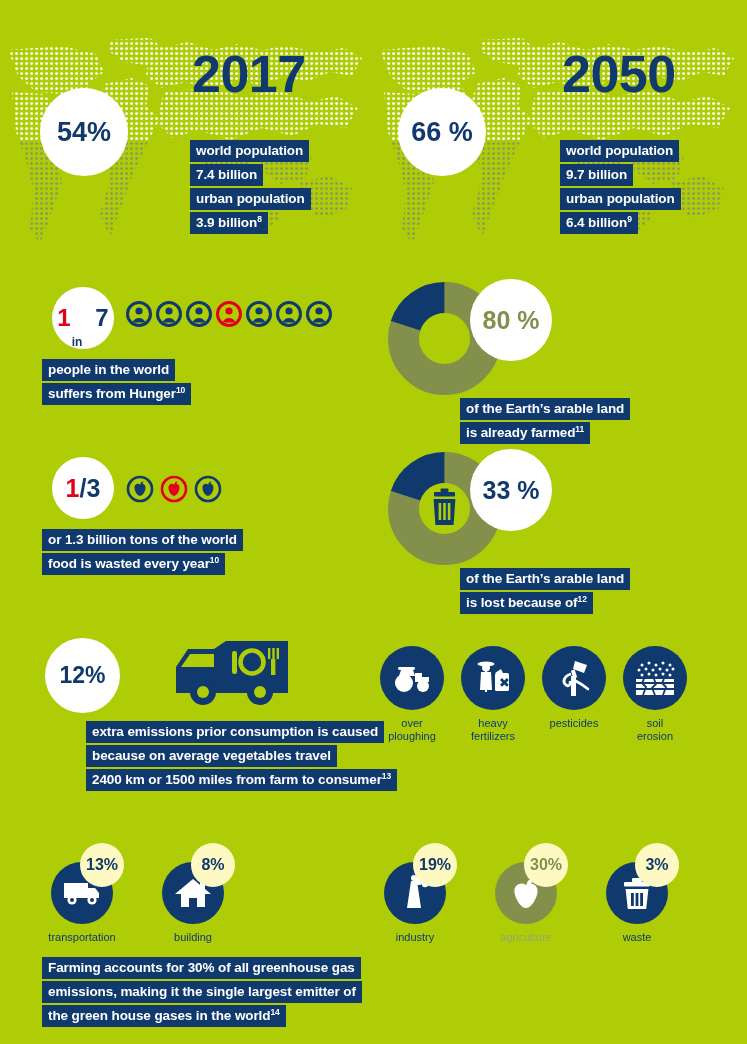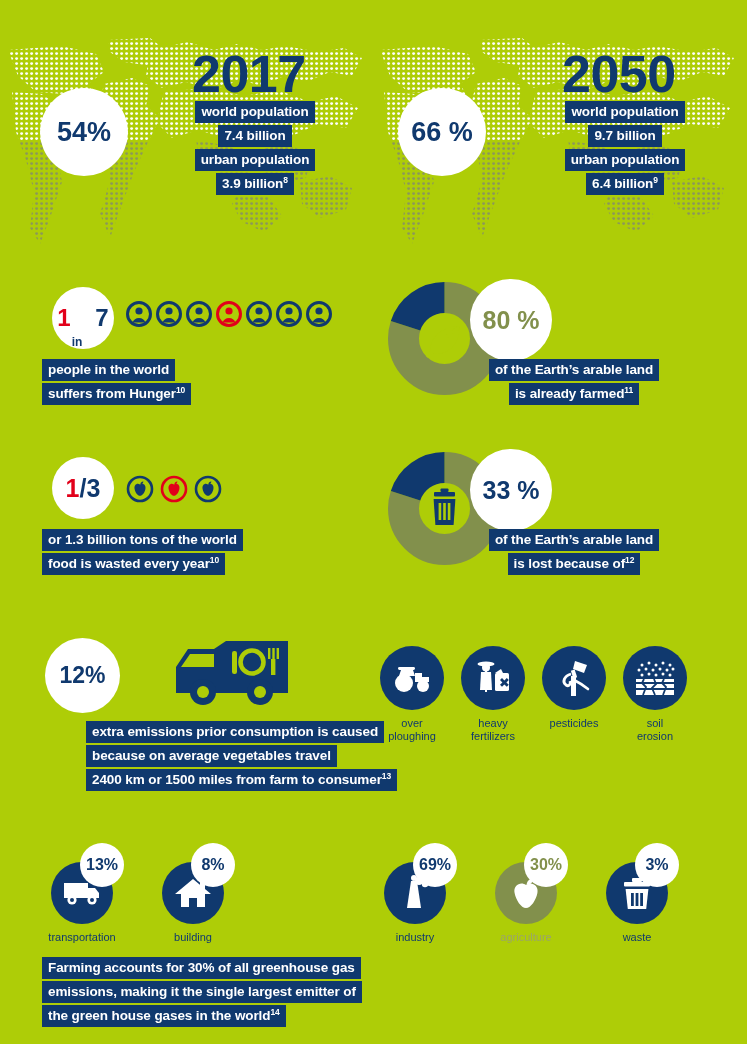--- a/index.html
+++ b/index.html
@@ -24,7 +24,7 @@
     letter-spacing: -0.1px;
   }
   .chip-stack { display: flex; flex-direction: column; gap: 2px; }
-  .chip-right { align-items: center; }
+  .chip-right { align-items: flex-start; margin-top: 39px; }
   .chip-left  { align-items: flex-start; }
   sup { font-size: 8.5px; vertical-align: super; line-height: 0; }
 

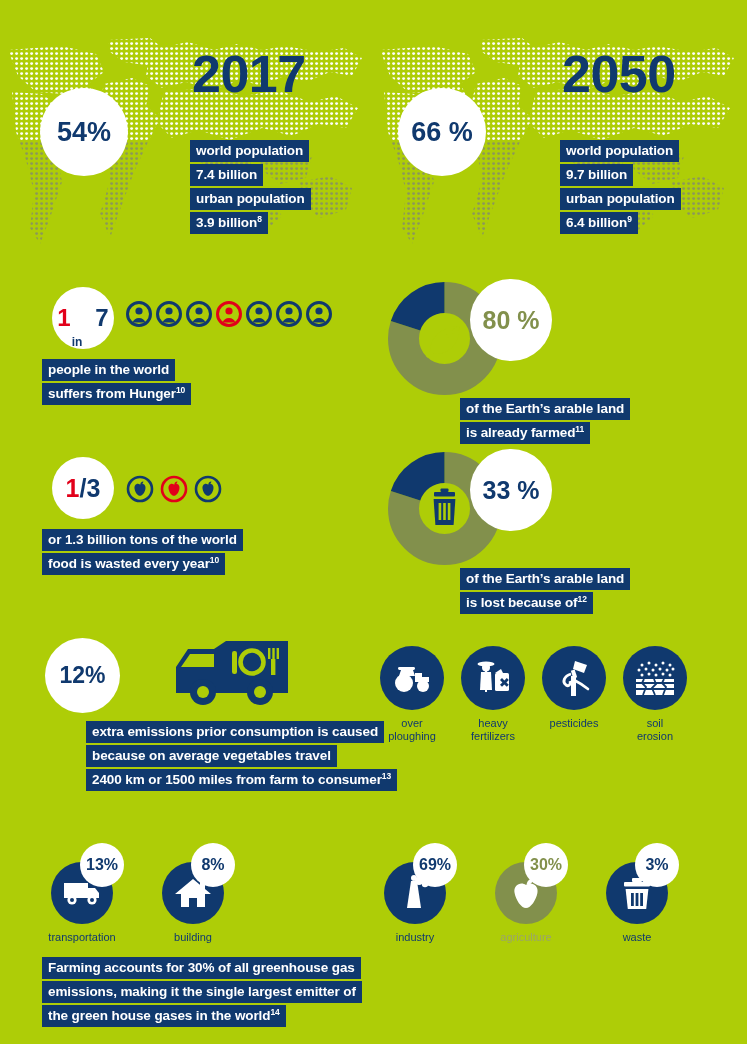--- a/index.html
+++ b/index.html
@@ -71,7 +71,7 @@
   .sector .pct {
     position: absolute; top: -19px; right: 4px;
     width: 44px; height: 44px; border-radius: 50%;
-    background: #ffffff; color: #10396e;
+    background: #fef9c3; color: #10396e;
     font-size: 16px; font-weight: bold;
     display: flex; align-items: center; justify-content: center;
     z-index: 3;

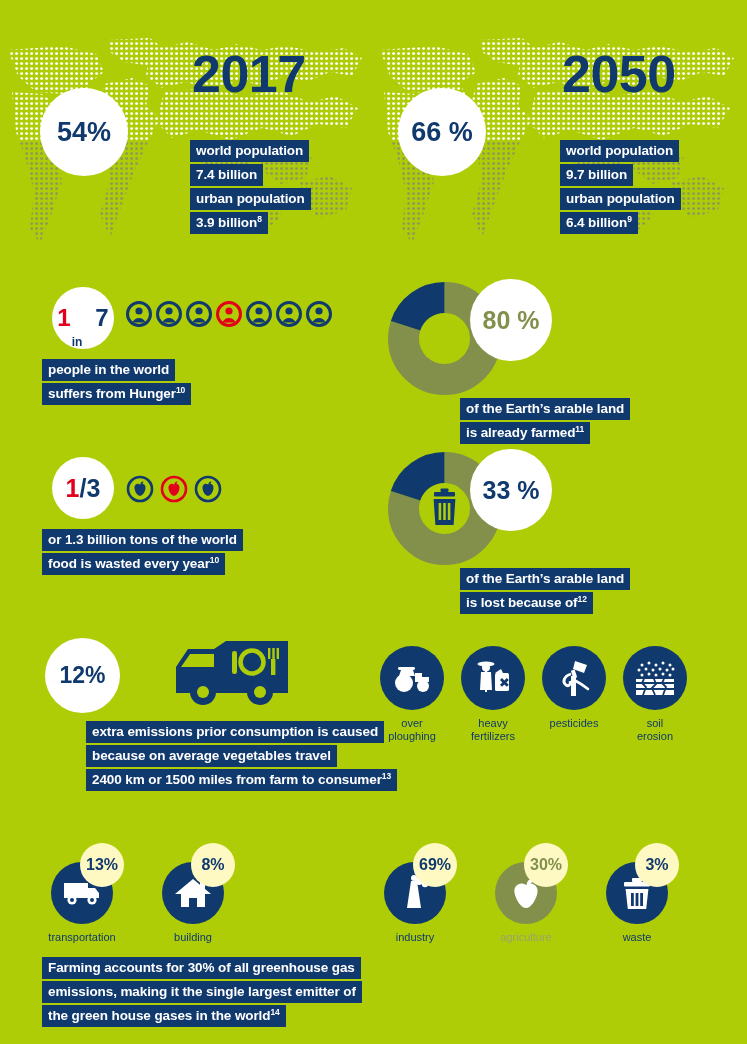--- a/index.html
+++ b/index.html
@@ -399,7 +399,7 @@
 
 
   <div class="sector" style="left:369px; top:862px;">
-    <div class="pct">69%</div>
+    <div class="pct">19%</div>
     <div class="disc">
       <svg width="34" height="36" viewBox="0 0 34 36" fill="#ffffff">
         <path d="M13 6 H19 L23 33 H9 Z"></path>

